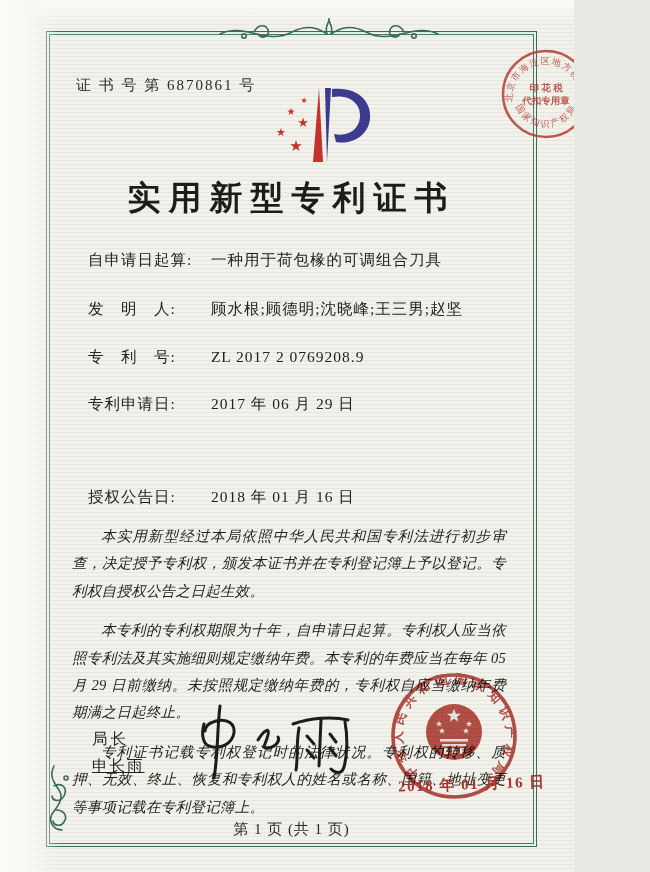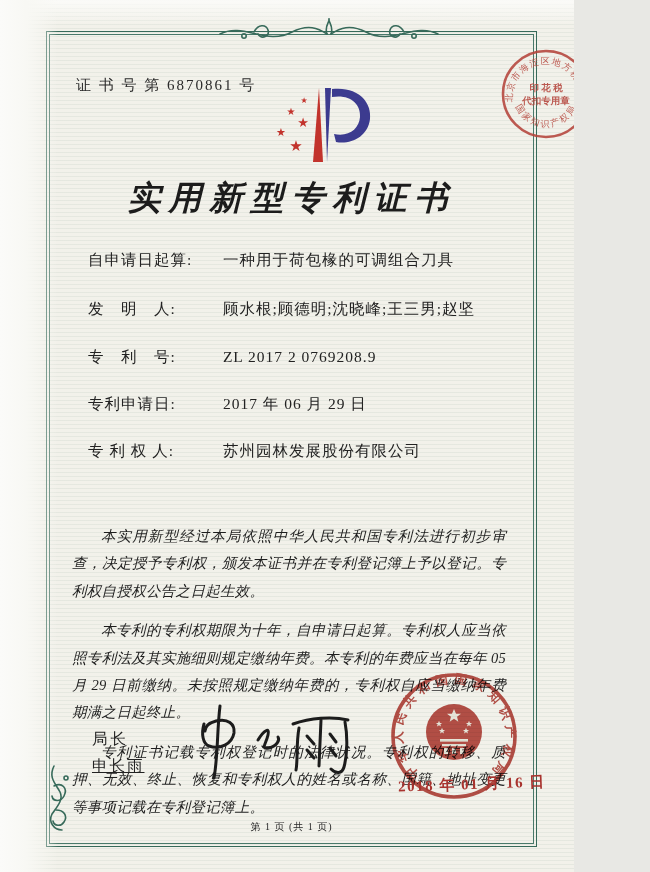--- a/index.html
+++ b/index.html
@@ -23,7 +23,7 @@
   .ornament{position:absolute;z-index:6;}
   .cert-no{position:absolute;left:76px;top:76px;font-size:15px;letter-spacing:2px;color:#2a2a2a;z-index:8;}
   .logo{position:absolute;left:252px;top:86px;z-index:8;}
-  .title{position:absolute;left:46px;right:37px;top:176px;text-align:center;font-size:33px;font-weight:bold;letter-spacing:8px;color:#1c1c1c;z-index:8;font-style:italic;}
+  .title{position:absolute;left:46px;right:37px;top:176px;text-align:center;font-size:33px;font-weight:bold;letter-spacing:8px;color:#1c1c1c;z-index:8;}
   .field-row{position:absolute;left:88px;right:56px;font-size:15.5px;letter-spacing:1px;color:#222;z-index:8;white-space:nowrap;}
   .f-label{display:inline-block;min-width:118px;}
   .f-value{margin-left:12px;}

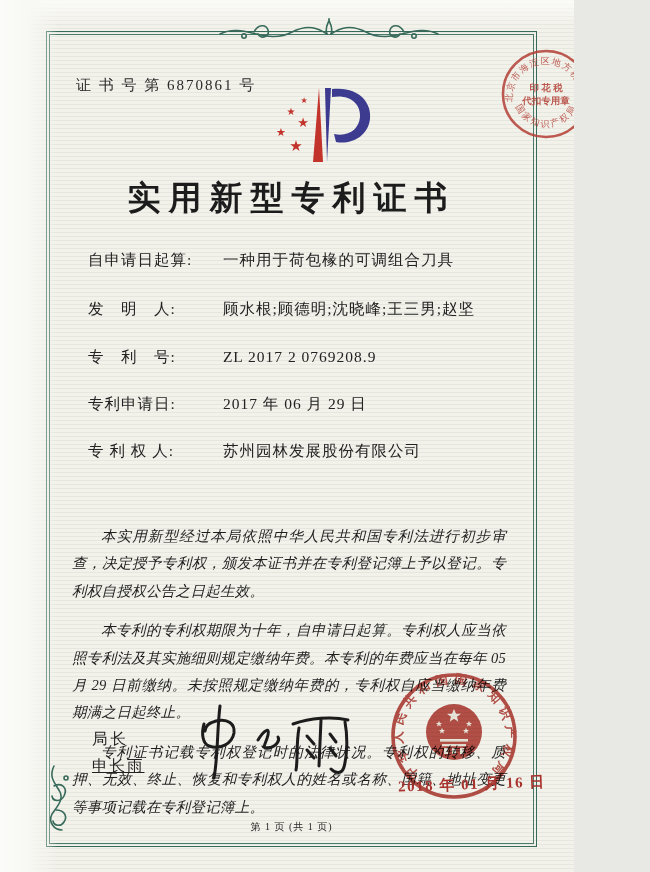--- a/index.html
+++ b/index.html
@@ -26,7 +26,7 @@
   .title{position:absolute;left:46px;right:37px;top:176px;text-align:center;font-size:33px;font-weight:bold;letter-spacing:8px;color:#1c1c1c;z-index:8;}
   .field-row{position:absolute;left:88px;right:56px;font-size:15.5px;letter-spacing:1px;color:#222;z-index:8;white-space:nowrap;}
   .f-label{display:inline-block;min-width:118px;}
-  .f-value{margin-left:12px;}
+  .f-value{margin-left:0;}
   .body-text{position:absolute;left:60px;right:56px;top:511px;z-index:8;}
   .body-text p{margin:12px;padding:0;text-indent:2em;font-size:14.5px;line-height:27.4px;text-align:justify;color:#1e1e1e;font-style:italic;letter-spacing:.3px;}
   .signer{position:absolute;left:92px;top:729px;font-size:15.5px;letter-spacing:3px;z-index:8;color:#222;}

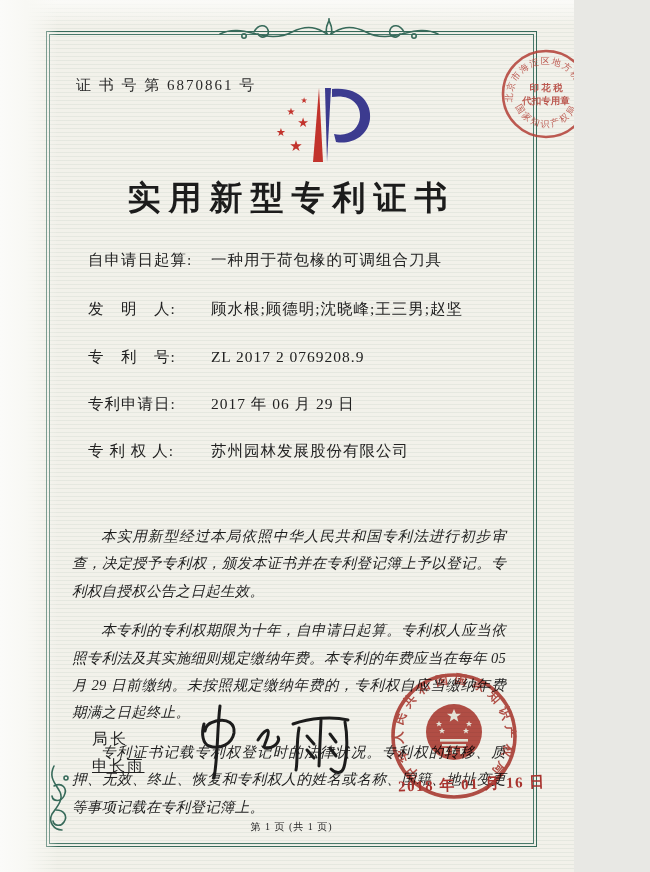--- a/index.html
+++ b/index.html
@@ -109,10 +109,6 @@
     <span class="f-label">专利申请日:</span>
     <span class="f-value">2017 年 06 月 29 日</span>
   </div>
-  <div class="field-row" style="top:441px">
-    <span class="f-label">专 利 权 人:</span>
-    <span class="f-value">苏州园林发展股份有限公司</span>
-  </div>
 
   <div class="body-text">
     <p>本实用新型经过本局依照中华人民共和国专利法进行初步审查，决定授予专利权，颁发本证书并在专利登记簿上予以登记。专利权自授权公告之日起生效。</p>

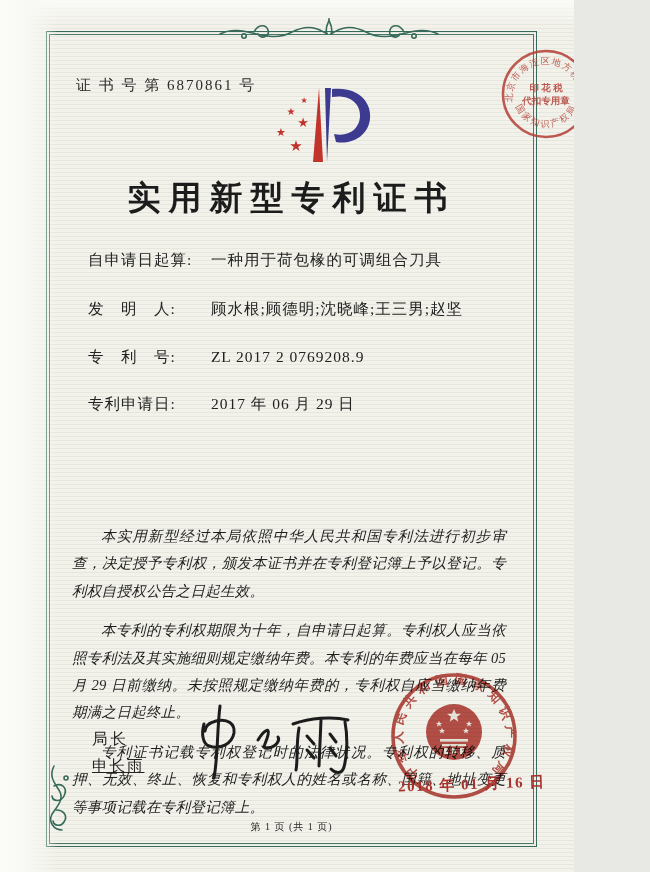--- a/index.html
+++ b/index.html
@@ -109,6 +109,10 @@
     <span class="f-label">专利申请日:</span>
     <span class="f-value">2017 年 06 月 29 日</span>
   </div>
+  <div class="field-row" style="top:487px">
+    <span class="f-label">授权公告日:</span>
+    <span class="f-value">2018 年 01 月 16 日</span>
+  </div>
 
   <div class="body-text">
     <p>本实用新型经过本局依照中华人民共和国专利法进行初步审查，决定授予专利权，颁发本证书并在专利登记簿上予以登记。专利权自授权公告之日起生效。</p>

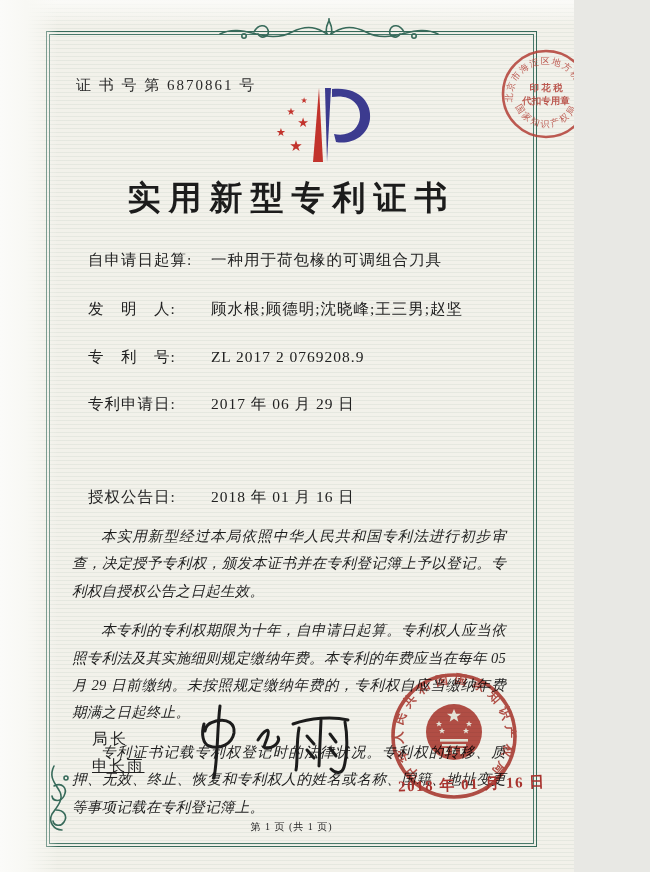--- a/index.html
+++ b/index.html
@@ -35,7 +35,7 @@
   .tax-stamp{position:absolute;left:499px;top:47px;z-index:7;opacity:.88;}
   .office-seal{position:absolute;left:384px;top:666px;z-index:10;opacity:.88;mix-blend-mode:multiply;}
   .seal-date{position:absolute;left:398px;top:775px;z-index:11;color:#a8332e;font-size:15px;font-weight:bold;letter-spacing:1.5px;transform:rotate(-2deg);white-space:nowrap;}
-  .footer{position:absolute;left:46px;right:37px;top:820px;text-align:center;font-size:10px;letter-spacing:1px;color:#2a2a2a;z-index:8;}
+  .footer{position:absolute;left:46px;right:37px;top:820px;text-align:center;font-size:15px;letter-spacing:1px;color:#2a2a2a;z-index:8;}
 </style>
 </head>
 <body>

